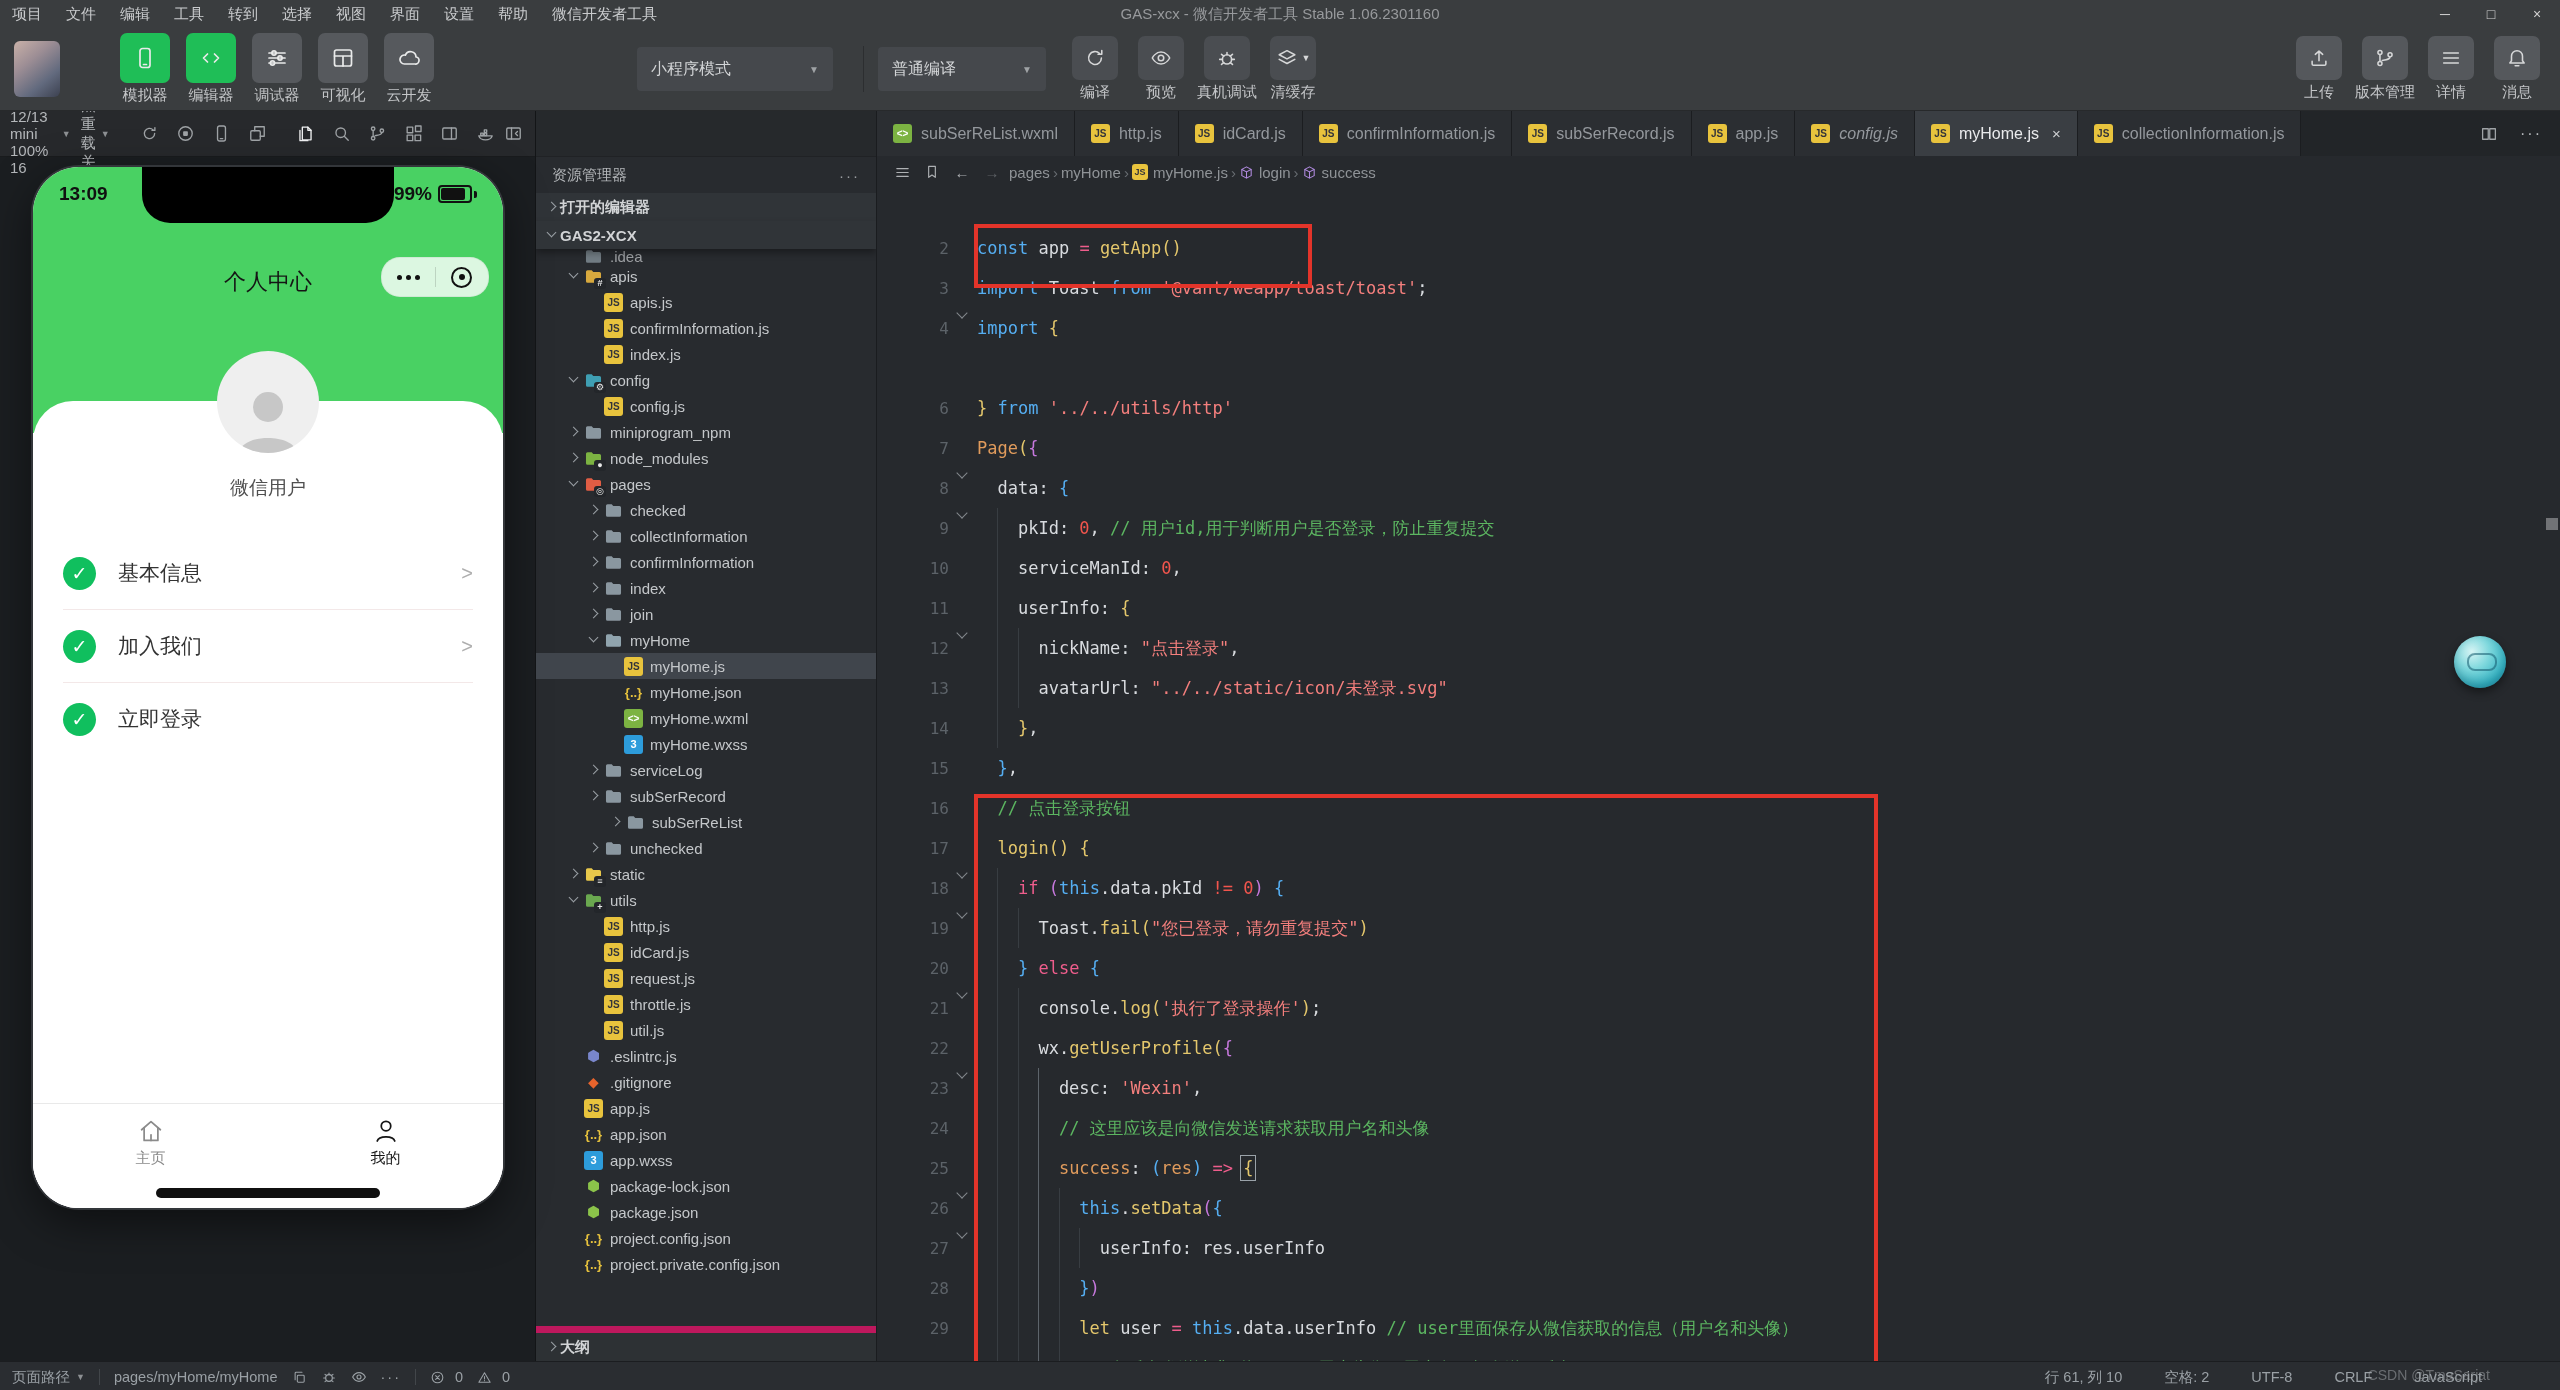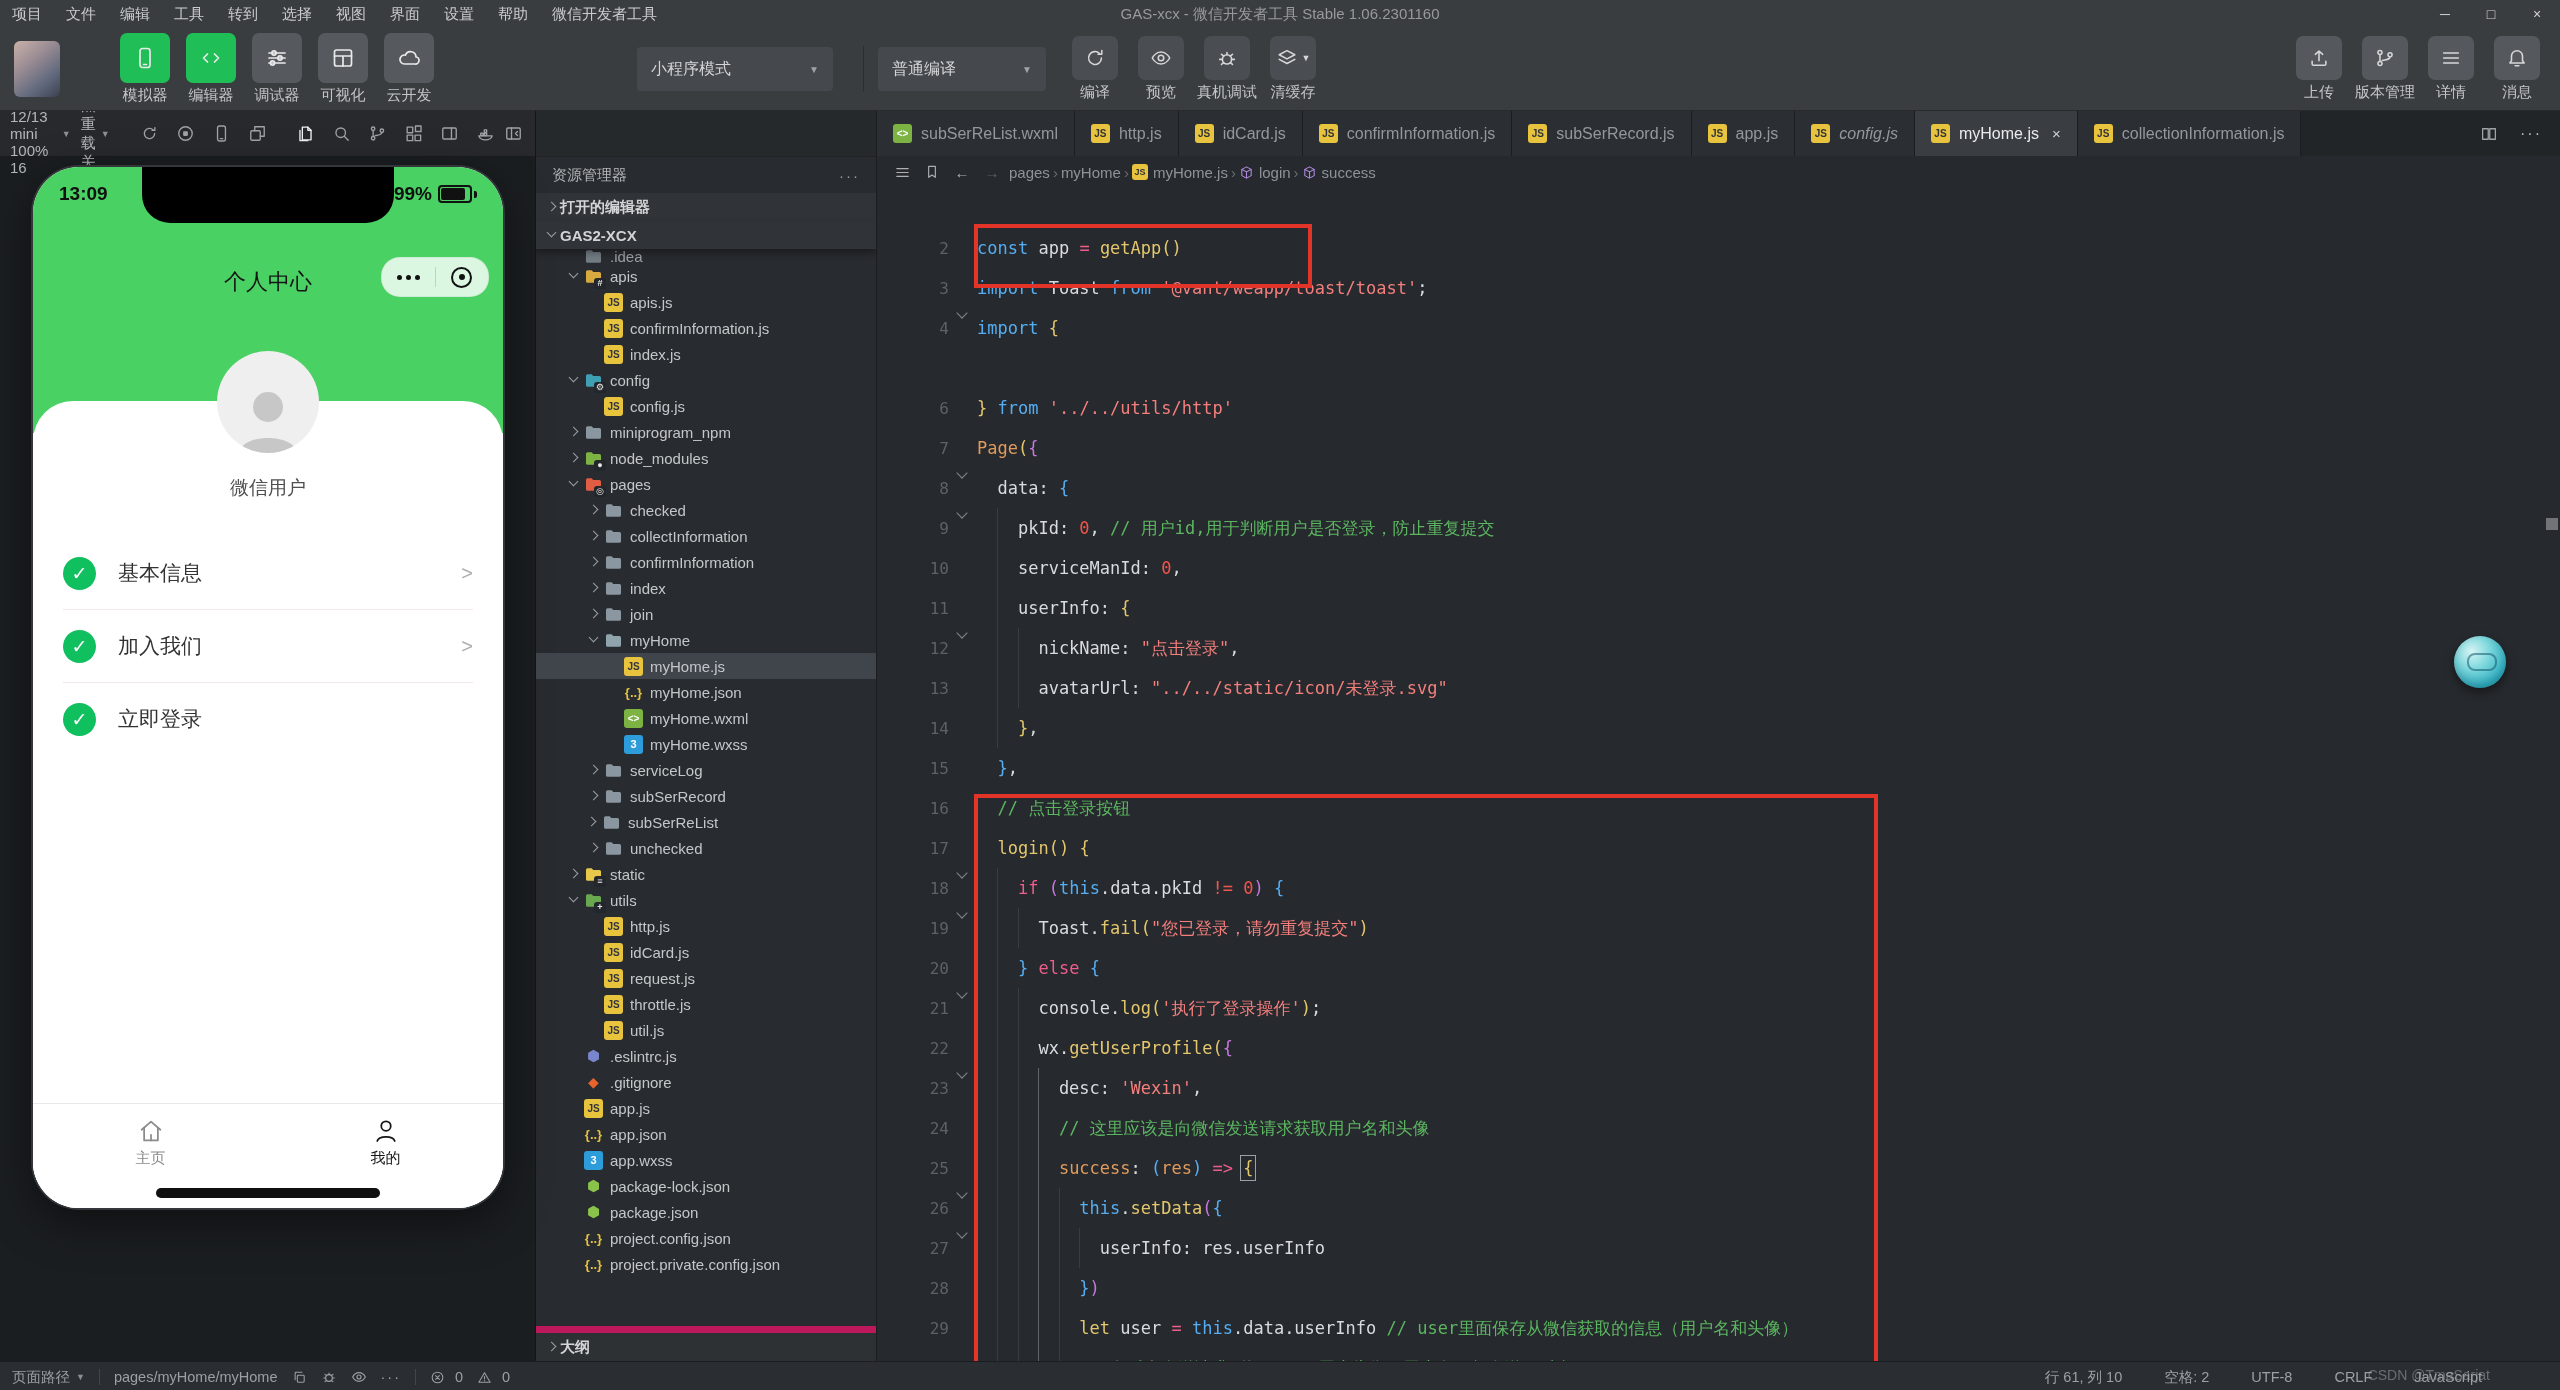--- a/index.html
+++ b/index.html
@@ -680,7 +680,7 @@
           </span>
           <span class="lbl">subSerRecord</span>
         </div>
-        <div class="trow" style="padding-left: 48px; text-align: center;">
+        <div class="trow" style="padding-left: 72px; text-align: center;">
           <span class="chev r"></span>
           <span class="fico">
             <svg width="19" height="19" viewBox="0 0 24 24">

